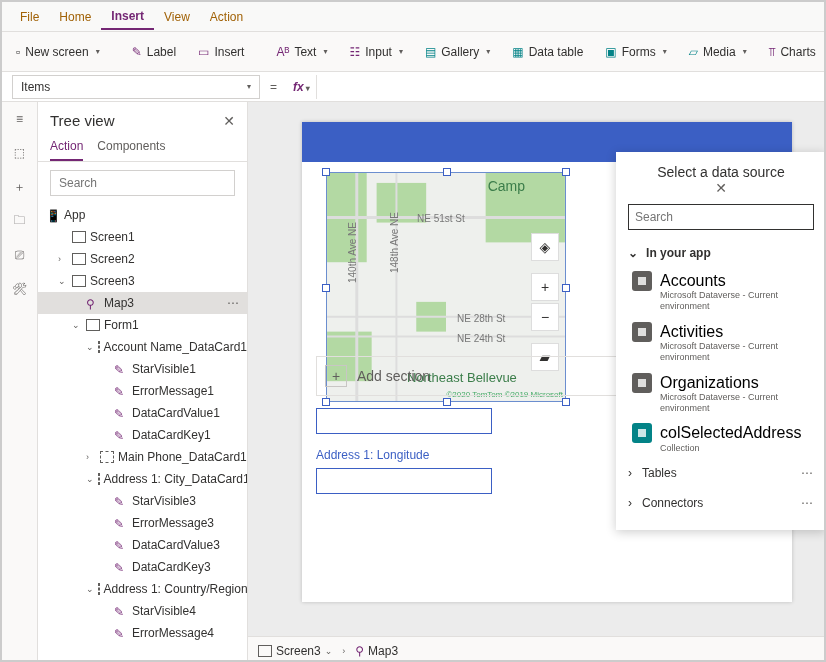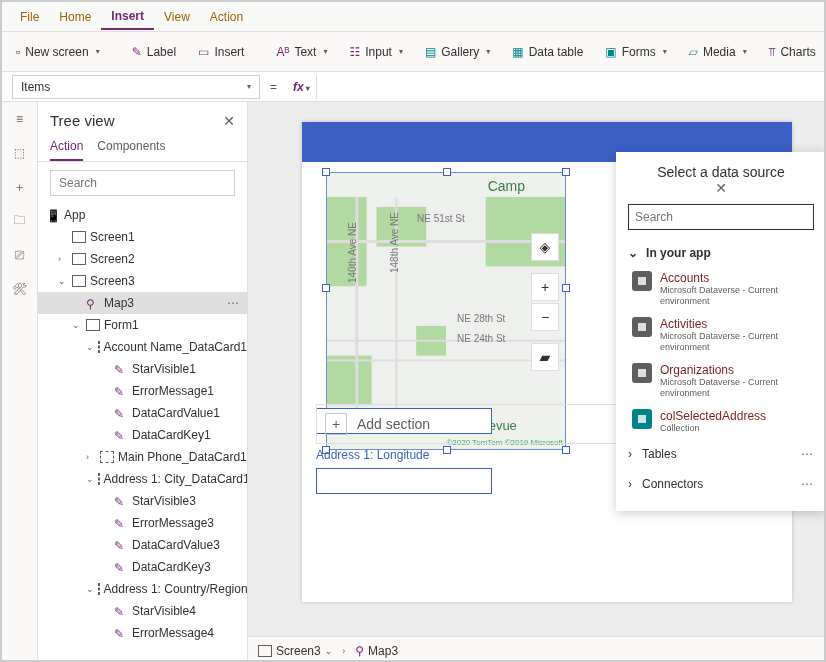--- a/index.html
+++ b/index.html
@@ -61,7 +61,7 @@
   .phone { position: absolute; top: 20px; left: 54px; width: 490px; height: 480px; background: #fff; box-shadow: 0 0 4px rgba(0,0,0,.2); }
   .phone-header { height: 40px; background: #3b5fc4; }
   .phone-body { padding: 10px 14px; position: relative;}
-  .map-box { position: relative; width: 240px; height: 278px; border: 1px solid #6b8ecf; background: #eef2ec;}
+  .map-box { position: relative; width: 240px; height: 230px; border: 1px solid #6b8ecf; background: #eef2ec;}
   .sel-handle { position: absolute; width: 8px; height: 8px; background: #fff; border: 1px solid #3b5fc4; }
   .map-svg { width: 100%; height: 100%; display: block;}
   .map-ctrl { position: absolute; right: 6px; width: 28px; background: #fff; border: 1px solid #ddd; display: flex; align-items: center; justify-content: center; height: 28px; font-size: 14px;}

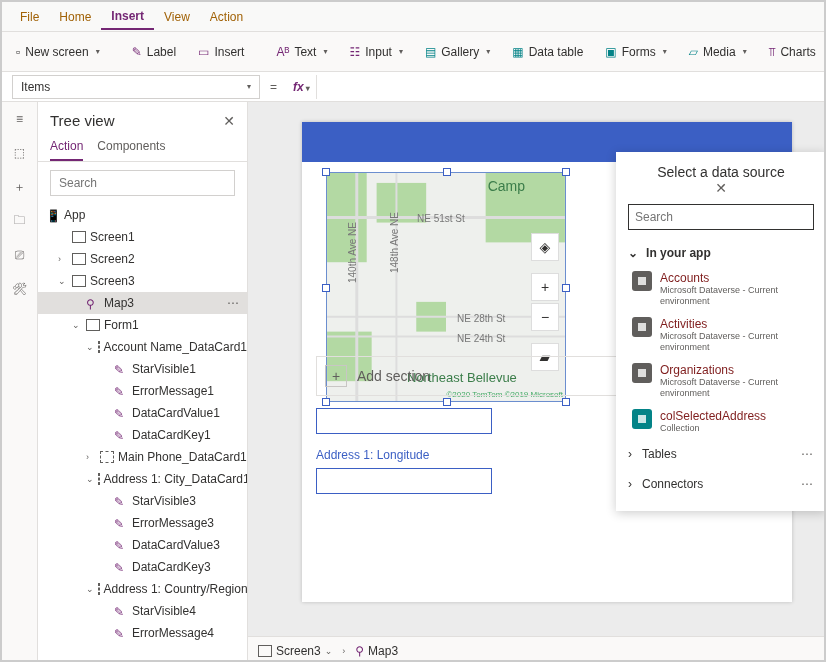--- a/index.html
+++ b/index.html
@@ -82,7 +82,7 @@
   .ds-icon { width: 20px; height: 20px; background: #605e5c; border-radius: 3px; flex-shrink: 0; display: flex; align-items: center; justify-content: center;}
   .ds-icon.teal { background: #038387;}
   .ds-text { line-height: 1.2; }
-  .ds-name { font-size: 12px; color: #7f1d1d;}
+  .ds-name { font-size: 16px; color: #000000;}
   .ds-sub { font-size: 9px; color: #605e5c;}
   .popup-expand { display: flex; align-items: center; justify-content: space-between; padding: 8px 0; font-size: 12px; cursor: pointer; color: #323130;}
   .dots { color: #605e5c; letter-spacing: 1px;}

